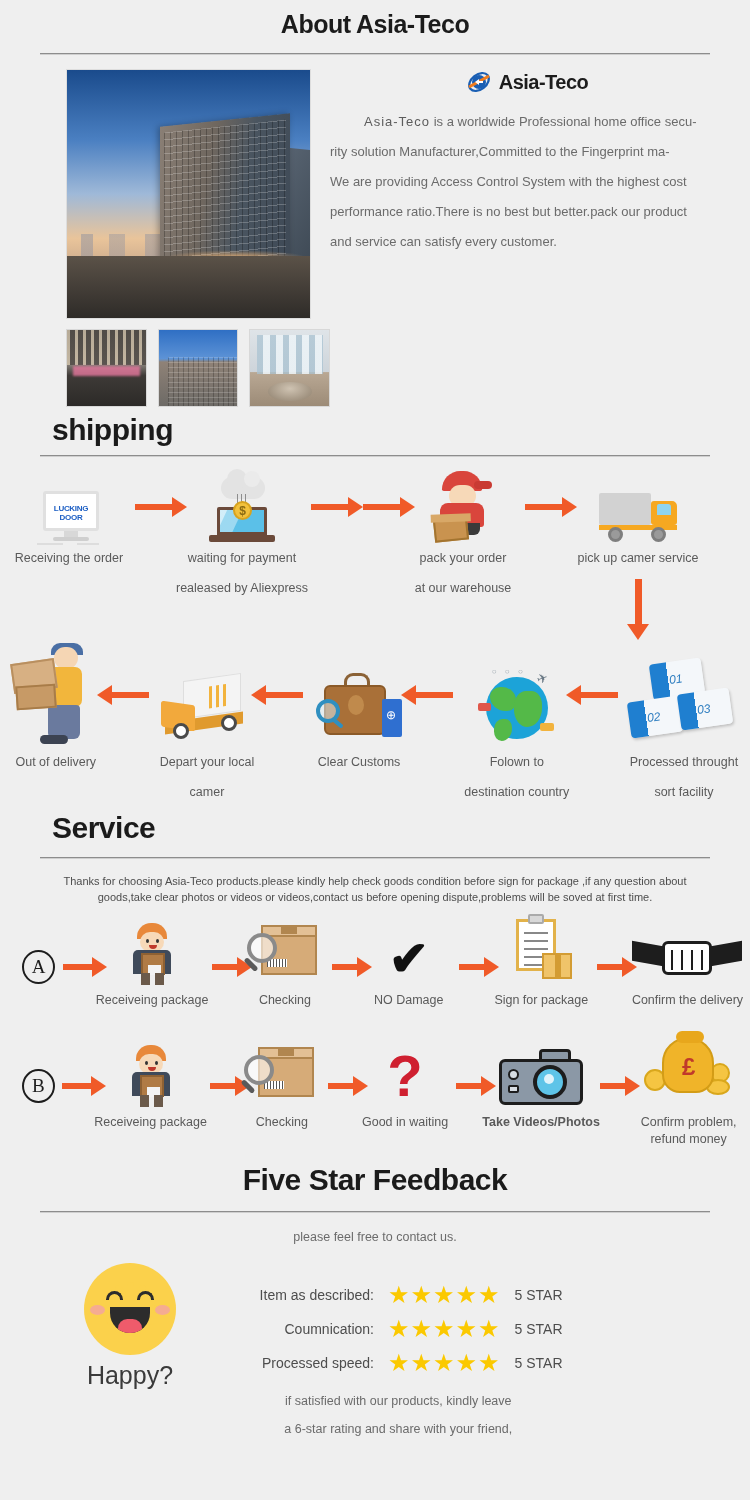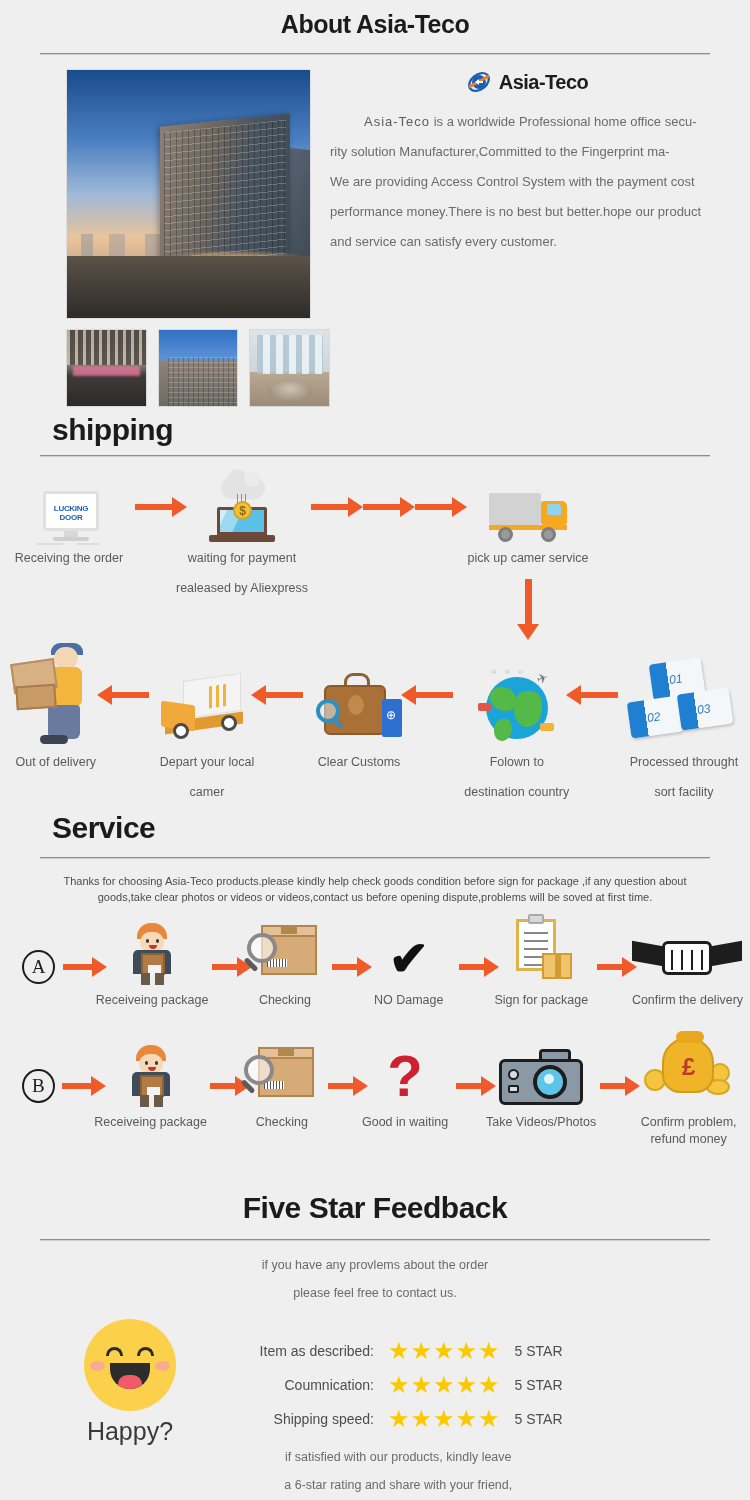--- a/index.html
+++ b/index.html
@@ -332,7 +332,7 @@
         <div class="about-text">
           <div><span class="ind bn">Asia-Teco</span><span> is a worldwide Professional home office secu-</span></div>
           <div>rity solution Manufacturer,Committed to the Fingerprint ma-</div>
-          <div>We are providing Access Control System with the payment cost</div>
+          <div>We are providing Access Control System with the highest cost</div>
           <div>performance money.There is no best but better.hope our product</div>
           <div>and service can satisfy every customer.</div>
         </div>

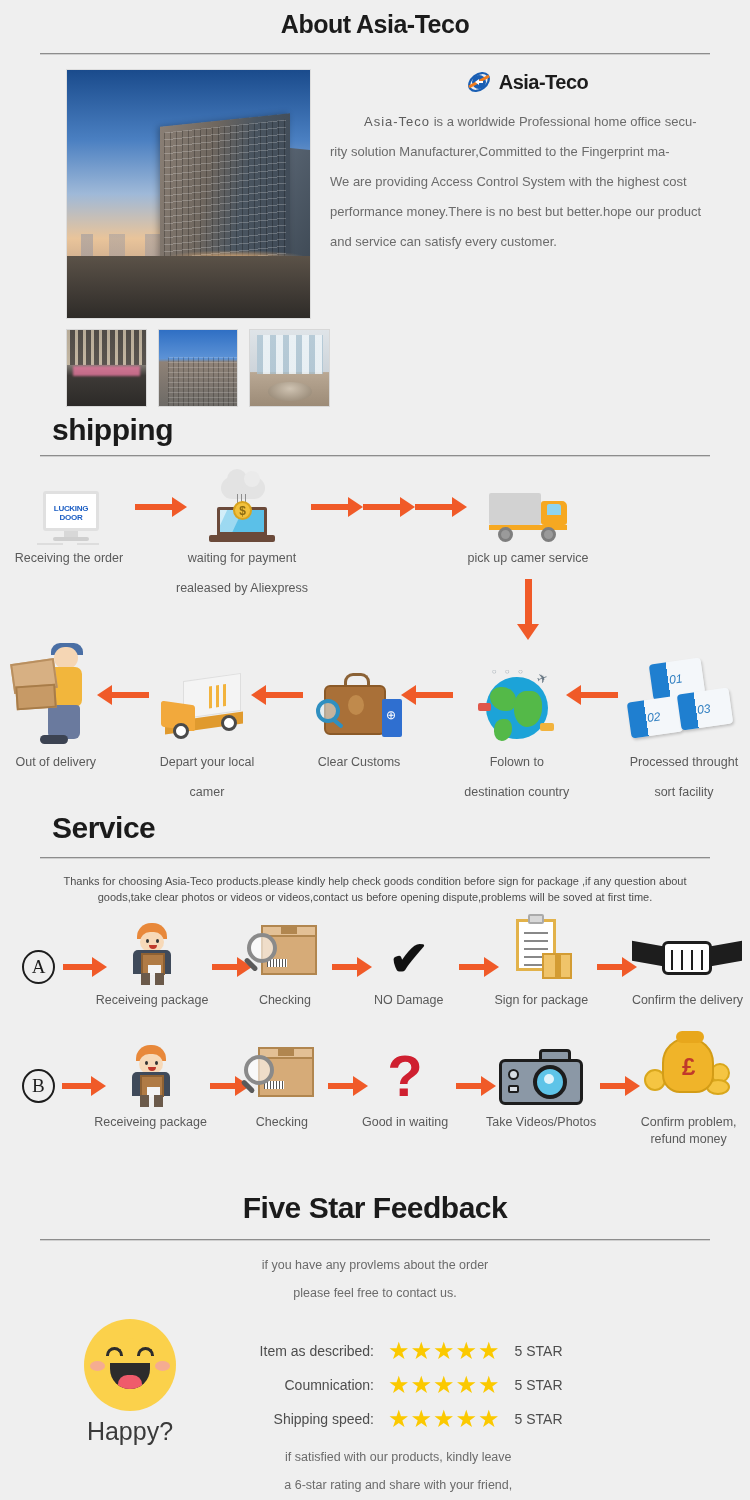--- a/index.html
+++ b/index.html
@@ -333,7 +333,7 @@
           <div><span class="ind bn">Asia-Teco</span><span> is a worldwide Professional home office secu-</span></div>
           <div>rity solution Manufacturer,Committed to the Fingerprint ma-</div>
           <div>We are providing Access Control System with the highest cost</div>
-          <div>performance money.There is no best but better.hope our product</div>
+          <div>performance ratio.There is no best but better.pack our product</div>
           <div>and service can satisfy every customer.</div>
         </div>
       </div>

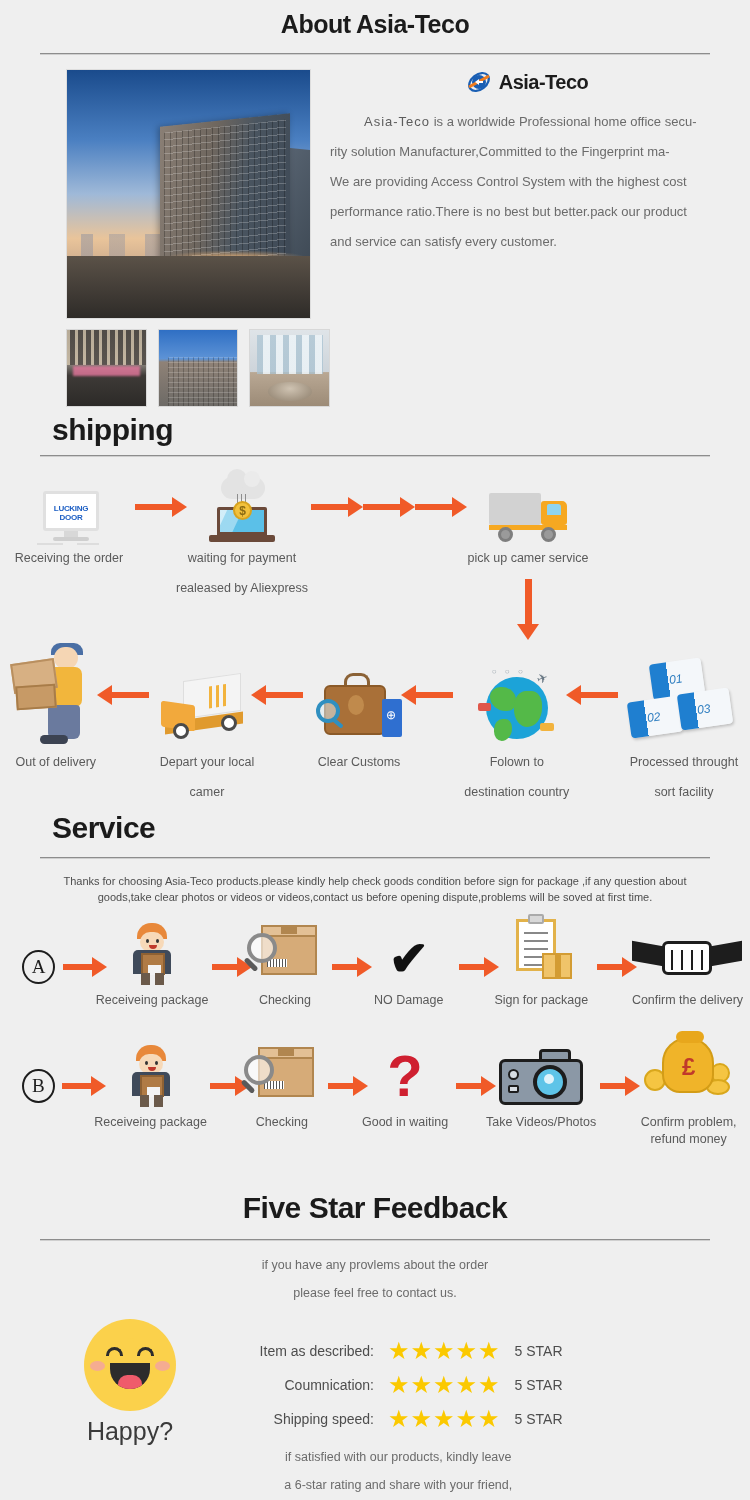--- a/index.html
+++ b/index.html
@@ -383,6 +383,19 @@
           <div class="arr"></div>
         </div>
 
+      <div class="flow-node" style="width:110px;">
+        <div class="flow-icon">
+            <div class="ic ic-packer">
+          <div class="cap"></div>
+              <div class="face"></div>
+              <div class="shirt"></div>
+              <div class="pants"></div>
+              <div class="box"></div>
+        </div>
+          </div>
+        <div class="flow-label">pack your order</div>
+        <div class="flow-label2">at our warehouse</div>
+      </div>
       <div class="arrow-r">
           <div class="arr"></div>
         </div>

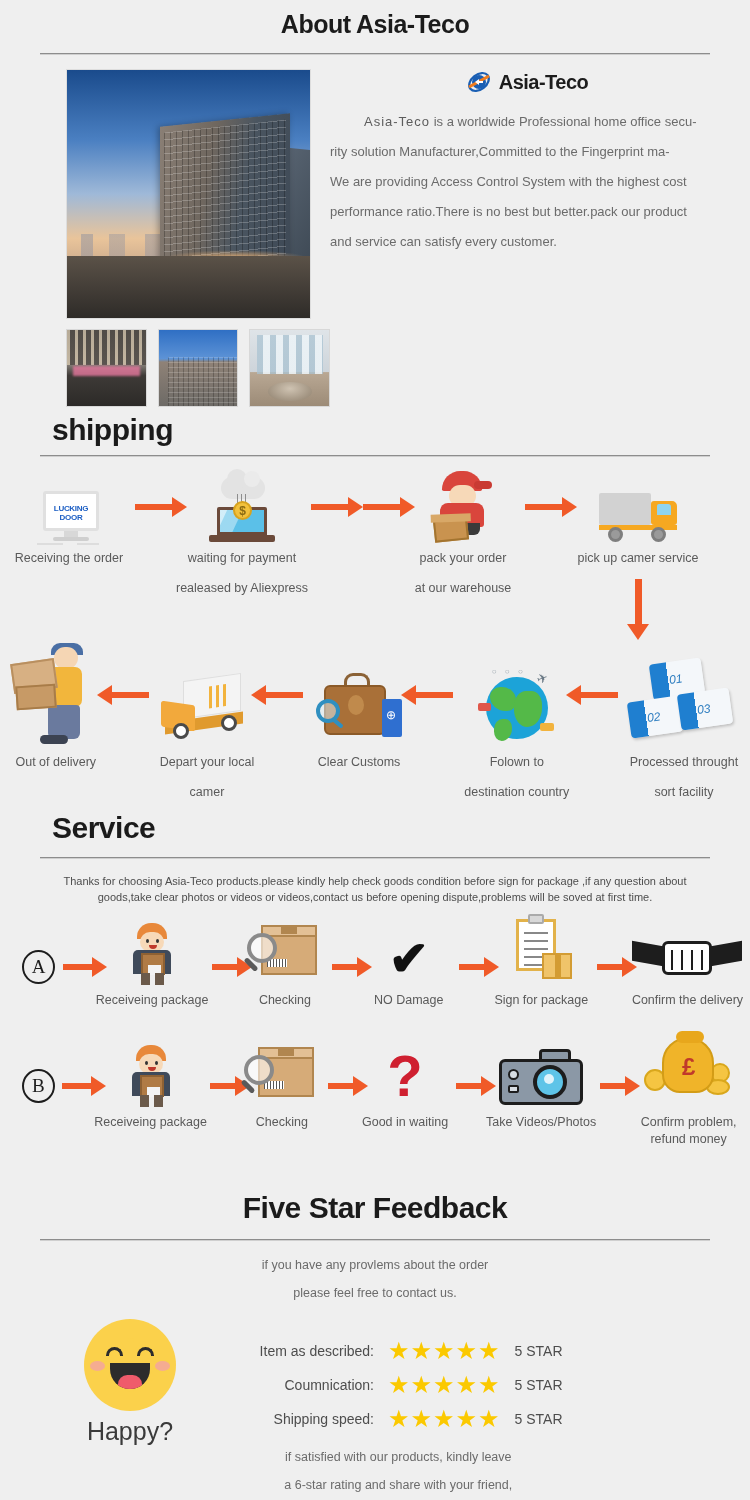--- a/index.html
+++ b/index.html
@@ -646,7 +646,7 @@
           <div class="arr" style="width:26px;"></div>
         </div>
 
-      <div class="flow-node" style="width:104px;">
+      <div class="flow-node" style="width:104px;font-weight:bold;">
         <div class="flow-icon" style="height:72px;">
             <div class="ic ic-cam">
           <div class="hump"></div>

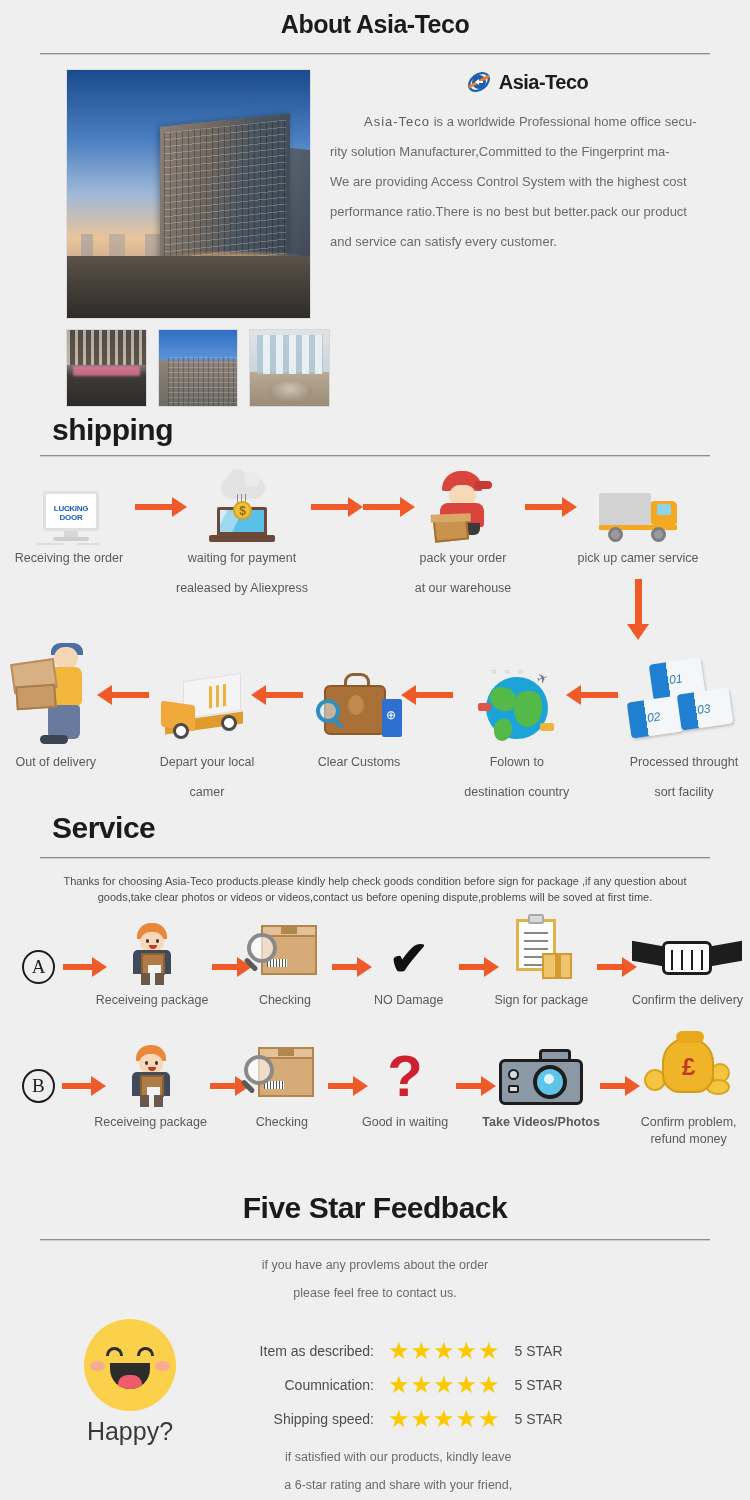--- a/index.html
+++ b/index.html
@@ -678,7 +678,7 @@
     </div>
   </div>
 
-  <div style="margin-top:44px;">
+  <div style="margin-top:16px;">
     <div class="section-title title-center" style="font-size:30px;">Five Star Feedback</div>
     <div class="divider" style="margin-top:14px;"></div>
 

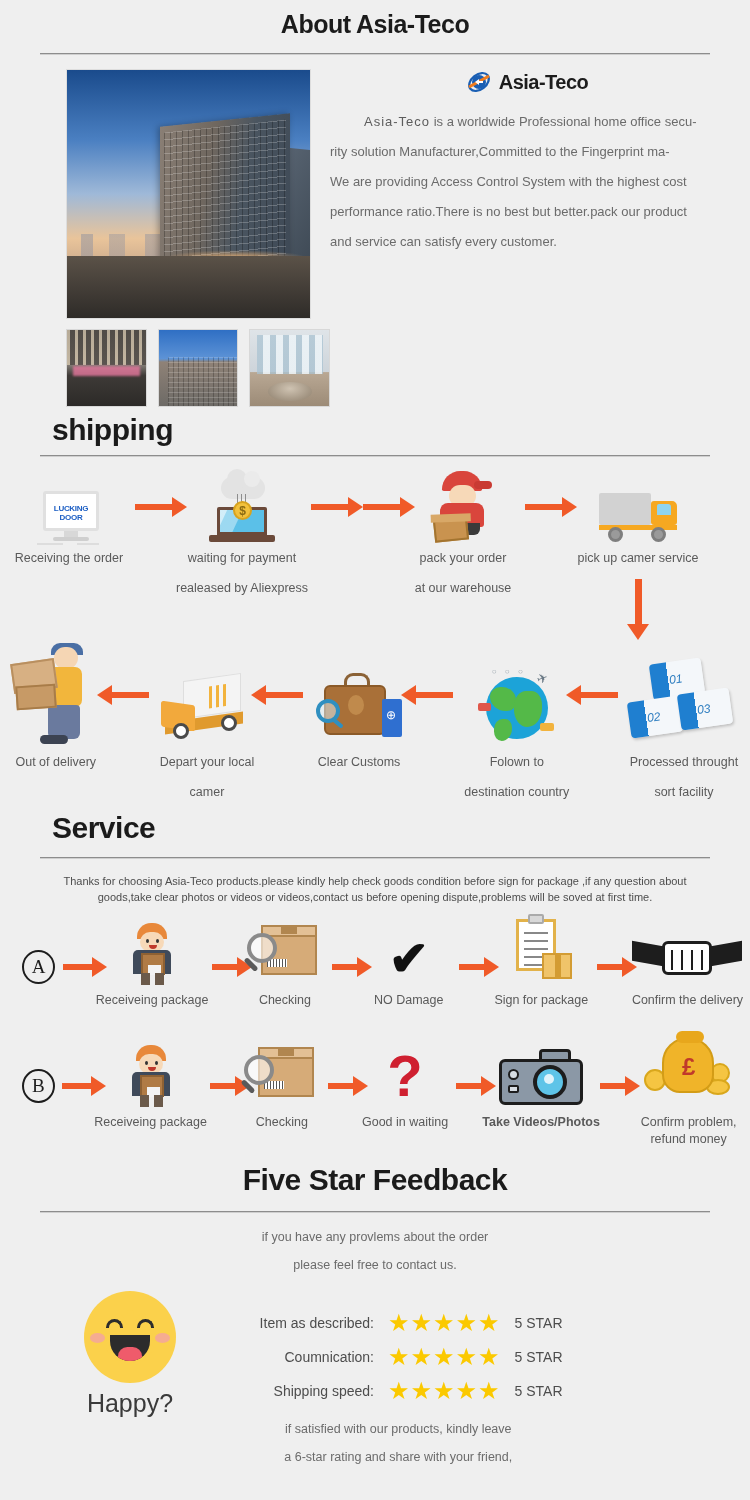--- a/index.html
+++ b/index.html
@@ -683,7 +683,6 @@
     <div class="divider" style="margin-top:14px;"></div>
 
     <div class="center-text" style="padding-top:10px;">
-      <div>if you have any provlems about the order</div>
       <div>please feel free to contact us.</div>
     </div>
 

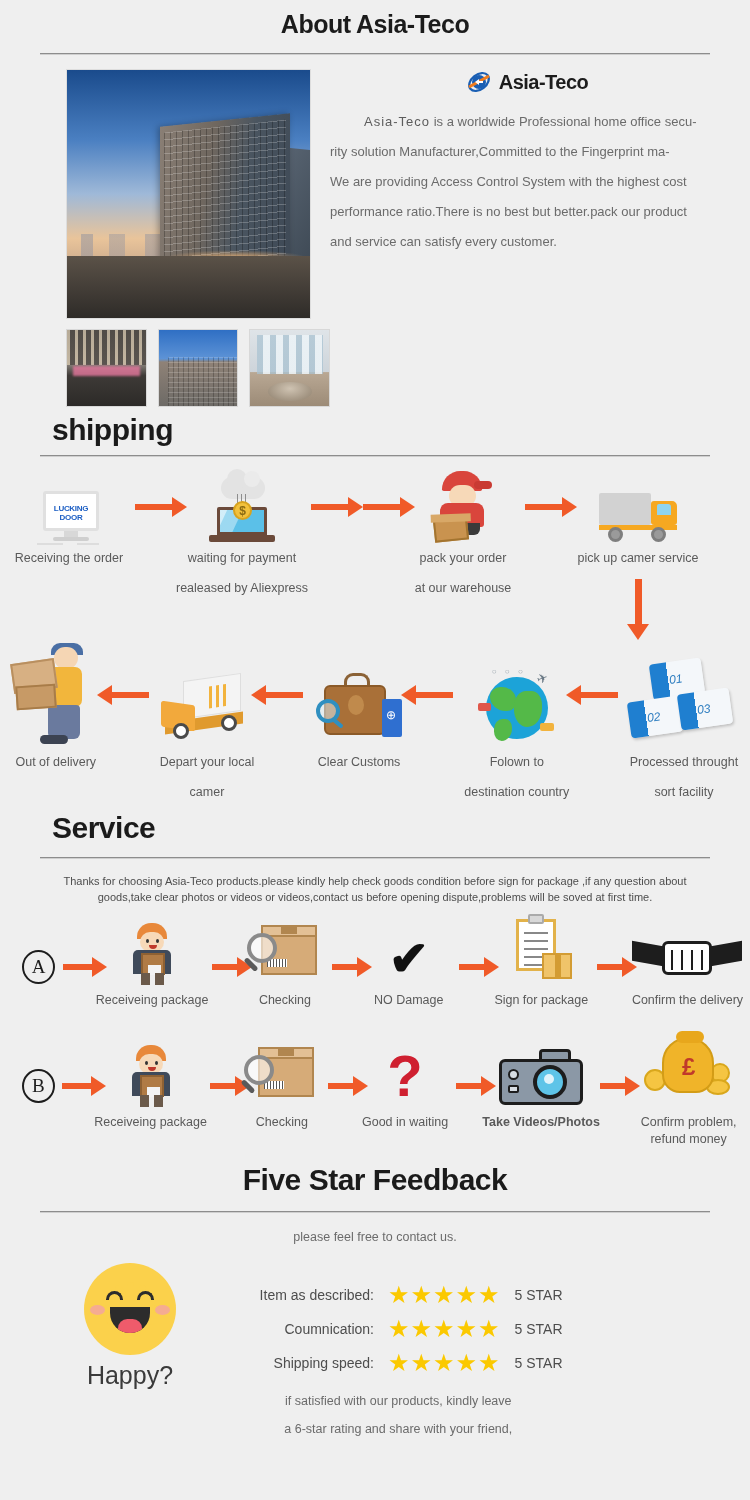--- a/index.html
+++ b/index.html
@@ -746,7 +746,7 @@
           <div class="rate-val">5 STAR</div>
         </div>
         <div class="rate-row">
-          <div class="rate-name">Shipping speed:</div>
+          <div class="rate-name">Processed speed:</div>
           <div class="stars">★★★★★</div>
           <div class="rate-val">5 STAR</div>
         </div>

